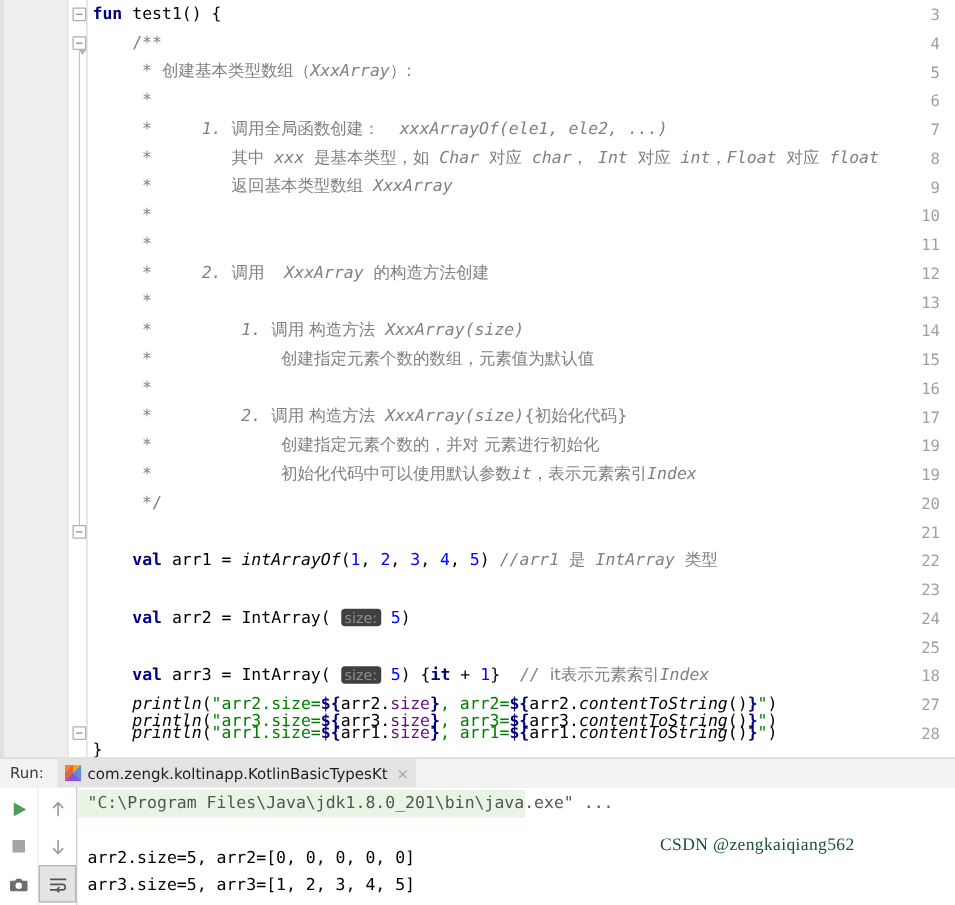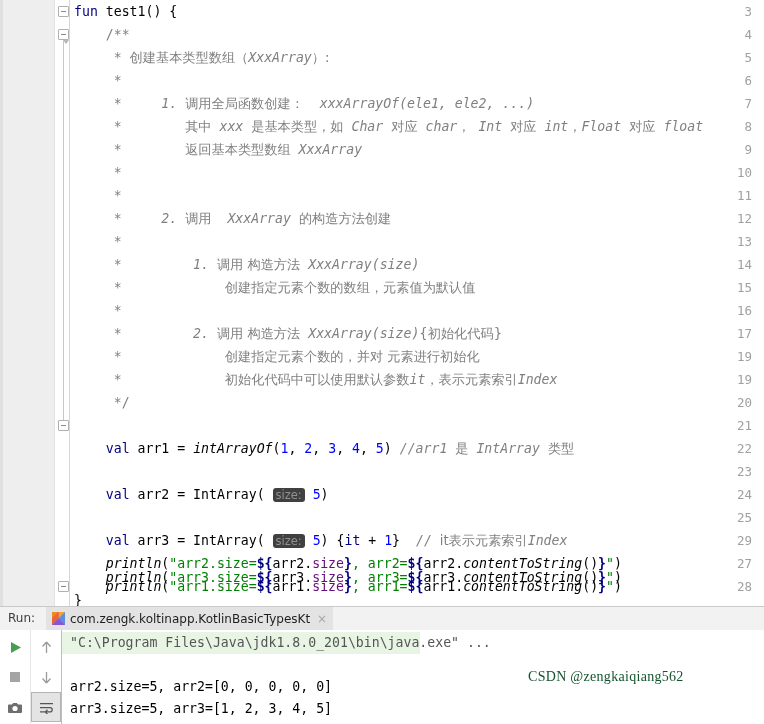--- a/index.html
+++ b/index.html
@@ -108,7 +108,7 @@
   }
 
   
-  .kw      { color: #000080; font-weight: normal; }
+  .kw      { color: #000080; font-weight: bold; }
   .cmt     { color: #808080; font-style: italic; }
   .cmtp    { color: #808080; }
   .str     { color: #008000; }

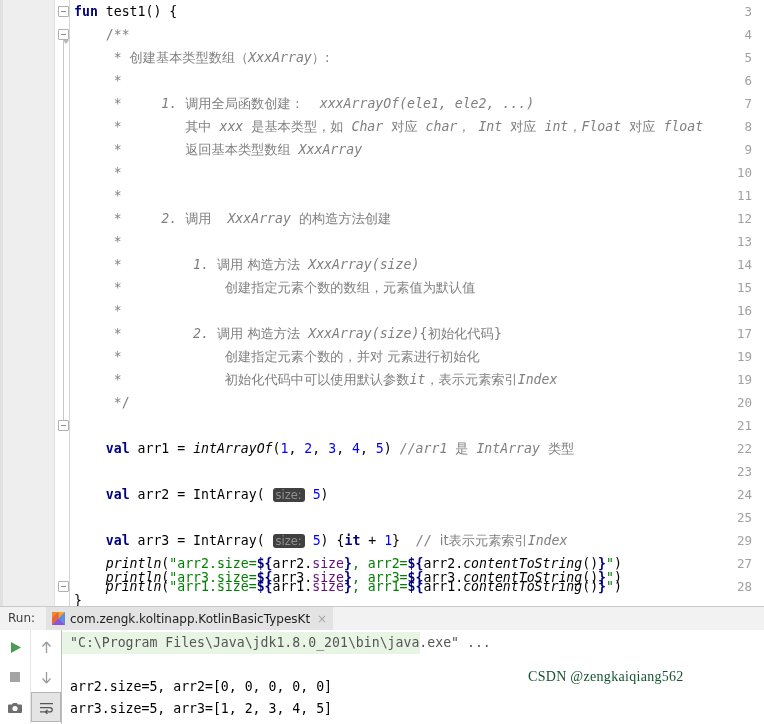--- a/index.html
+++ b/index.html
@@ -274,7 +274,7 @@
   <div class="lnum" style="top:460px">23</div>
   <div class="lnum" style="top:483px">24</div>
   <div class="lnum" style="top:506px">25</div>
-  <div class="lnum" style="top:529px">29</div>
+  <div class="lnum" style="top:529px">18</div>
   <div class="lnum" style="top:552px">27</div>
   <div class="lnum" style="top:575px">28</div>
 

